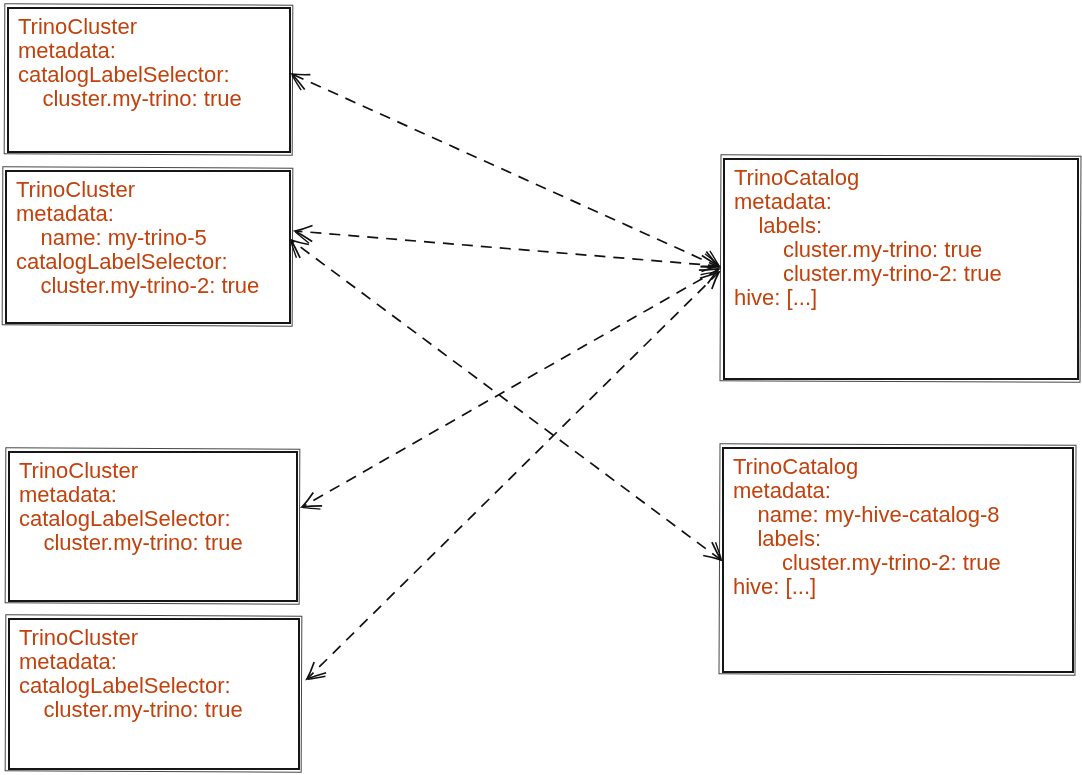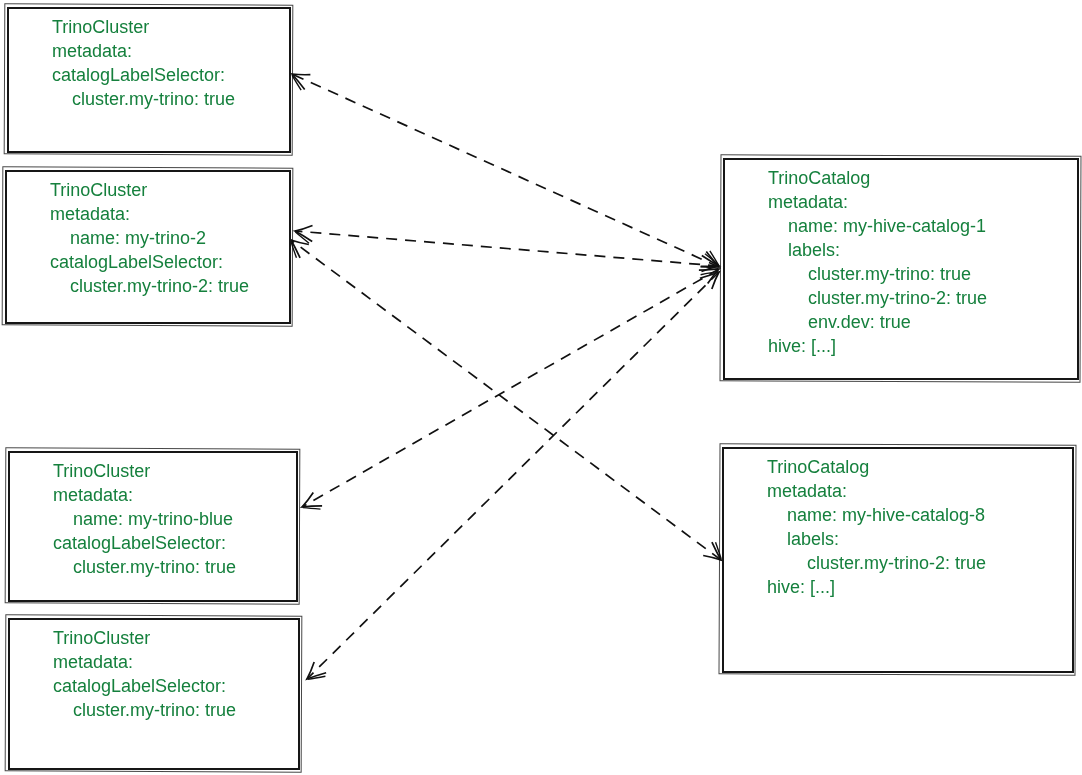--- a/index.html
+++ b/index.html
@@ -36,10 +36,9 @@
   }
   .node .line {
     white-space: pre;
-    font-size: 18px;
+    font-size: 22px;
     line-height: 24px;
-    color: #15803d;
-    margin-left: 34px;
+    color: #c2410c;
   }
 </style>
 </head>

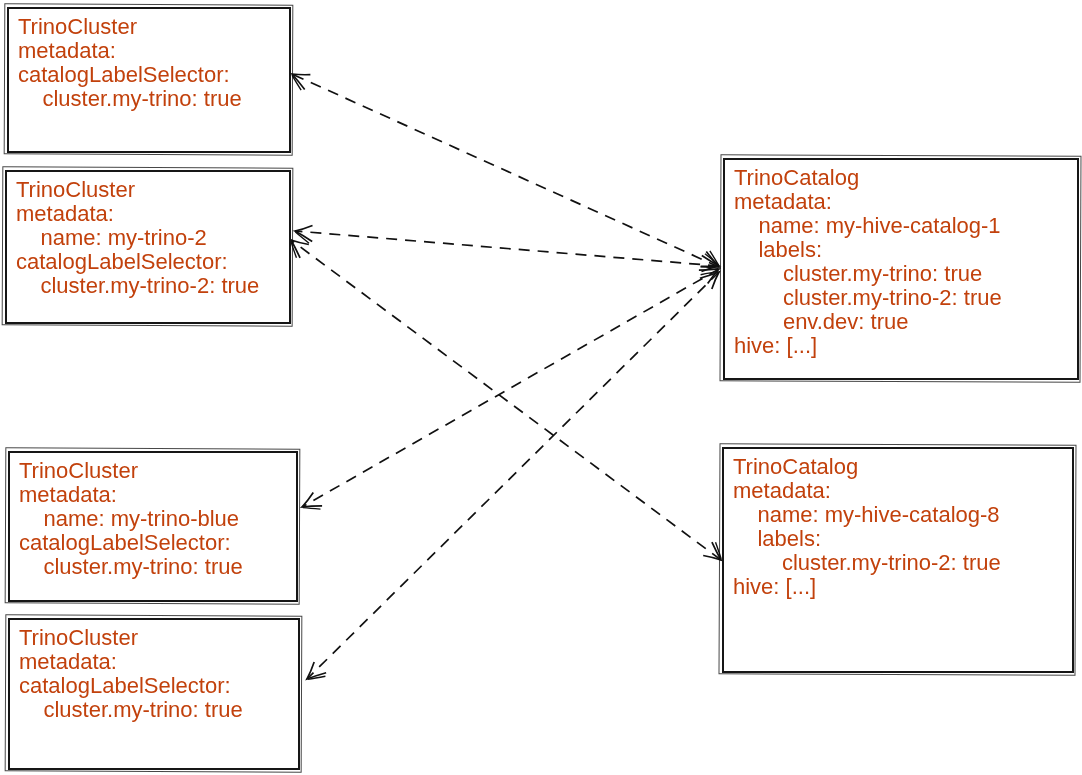--- a/index.html
+++ b/index.html
@@ -79,7 +79,7 @@
   <div class="node" style="left:5px; top:170px; width:286px; height:154px;">
     <div class="line">TrinoCluster</div>
     <div class="line">metadata:</div>
-    <div class="line">    name: my-trino-2</div>
+    <div class="line">    name: my-trino-5</div>
     <div class="line">catalogLabelSelector:</div>
     <div class="line">    cluster.my-trino-2: true</div>
   </div>

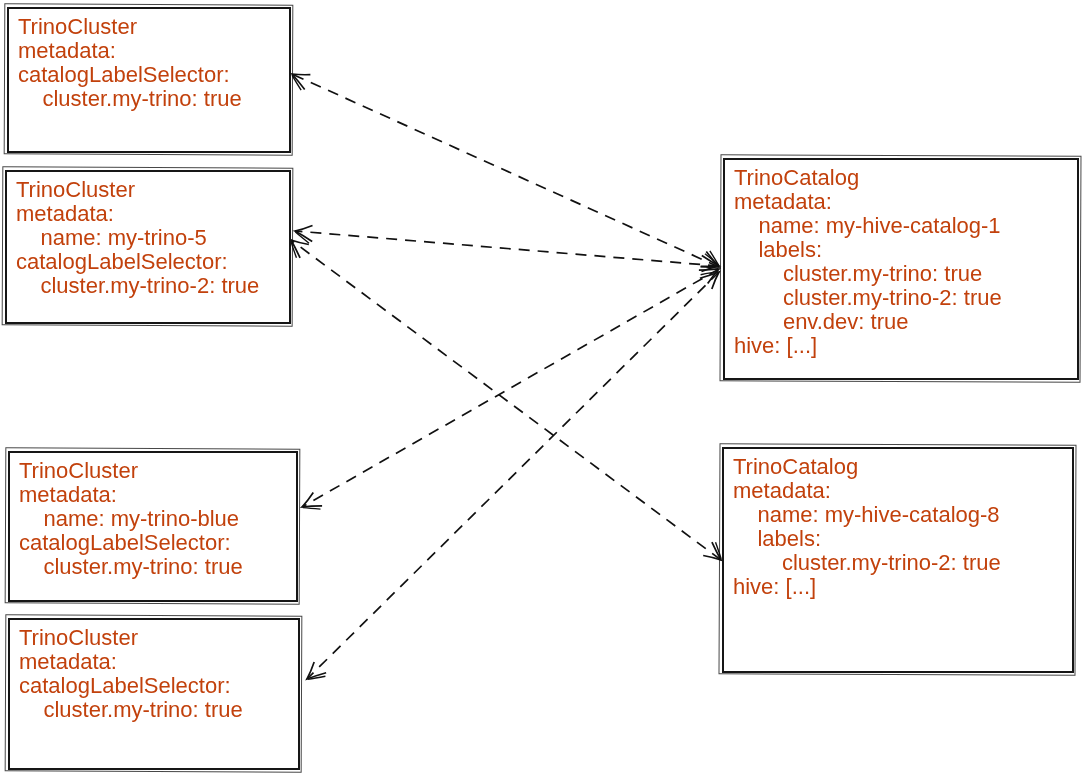--- a/index.html
+++ b/index.html
@@ -102,7 +102,6 @@
   <div class="node" style="left:723px; top:158px; width:356px; height:222px;">
     <div class="line">TrinoCatalog</div>
     <div class="line">metadata:</div>
-    <div class="line">    name: my-hive-catalog-1</div>
     <div class="line">    labels:</div>
     <div class="line">        cluster.my-trino: true</div>
     <div class="line">        cluster.my-trino-2: true</div>

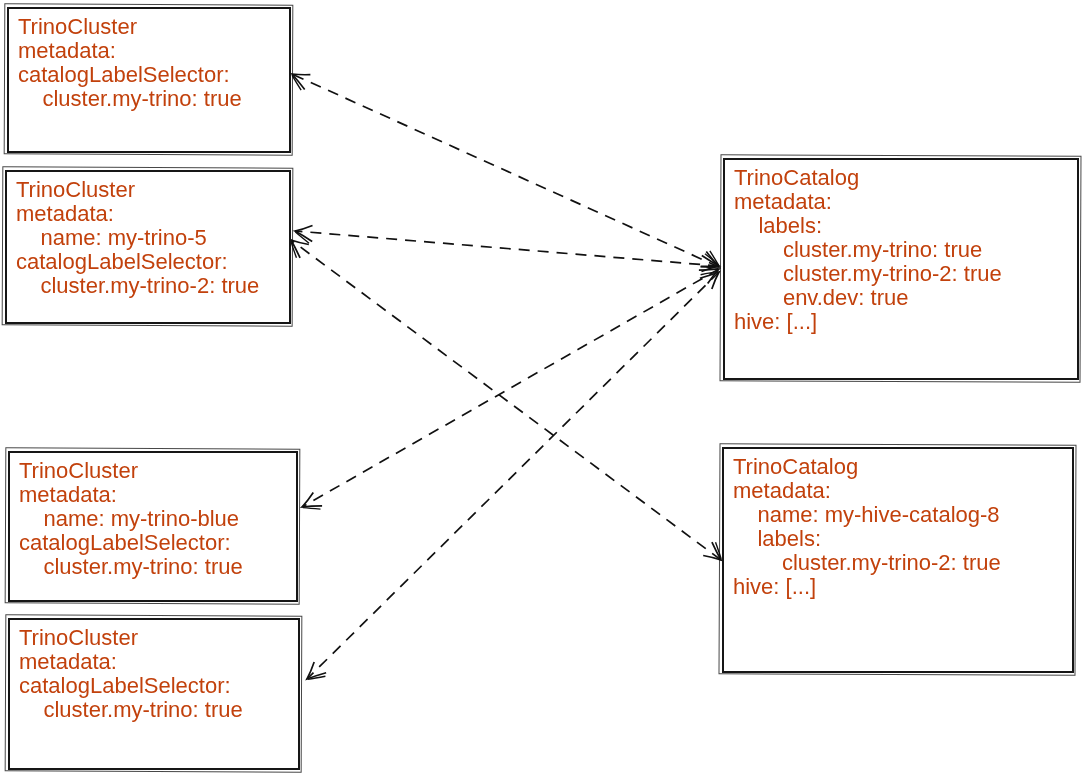--- a/index.html
+++ b/index.html
@@ -105,7 +105,6 @@
     <div class="line">    labels:</div>
     <div class="line">        cluster.my-trino: true</div>
     <div class="line">        cluster.my-trino-2: true</div>
-    <div class="line">        env.dev: true</div>
     <div class="line">hive: [...]</div>
   </div>
 

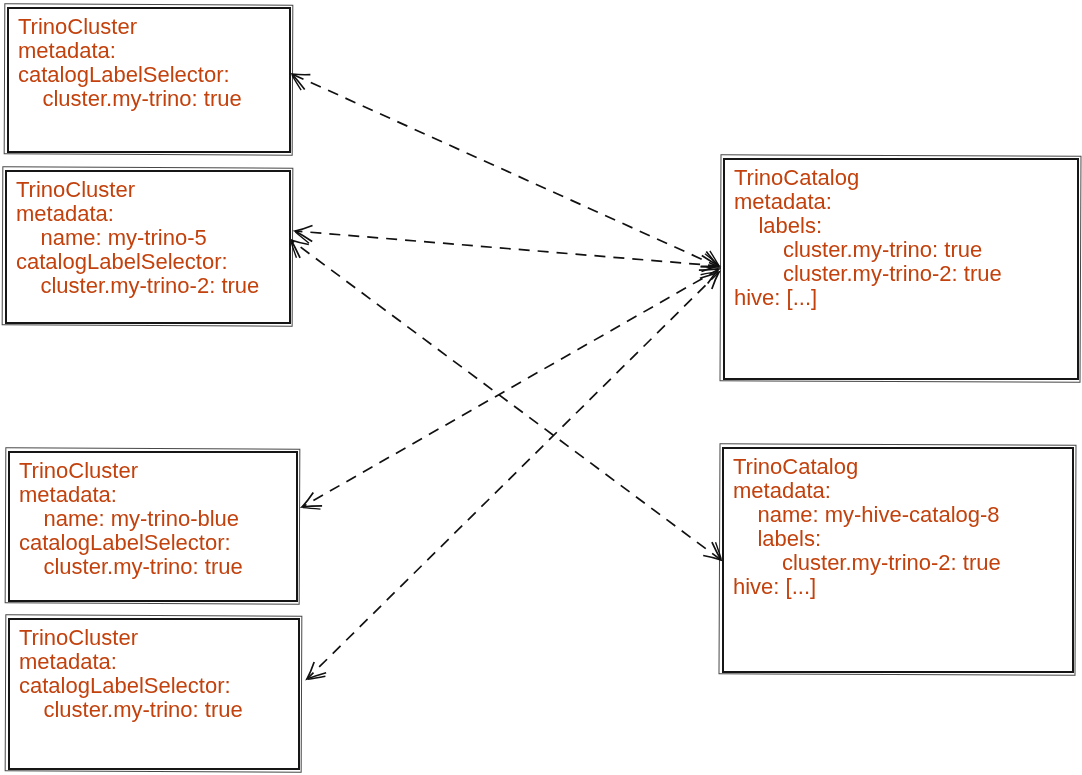--- a/index.html
+++ b/index.html
@@ -87,7 +87,6 @@
   <div class="node" style="left:8px; top:451px; width:290px; height:151px;">
     <div class="line">TrinoCluster</div>
     <div class="line">metadata:</div>
-    <div class="line">    name: my-trino-blue</div>
     <div class="line">catalogLabelSelector:</div>
     <div class="line">    cluster.my-trino: true</div>
   </div>

